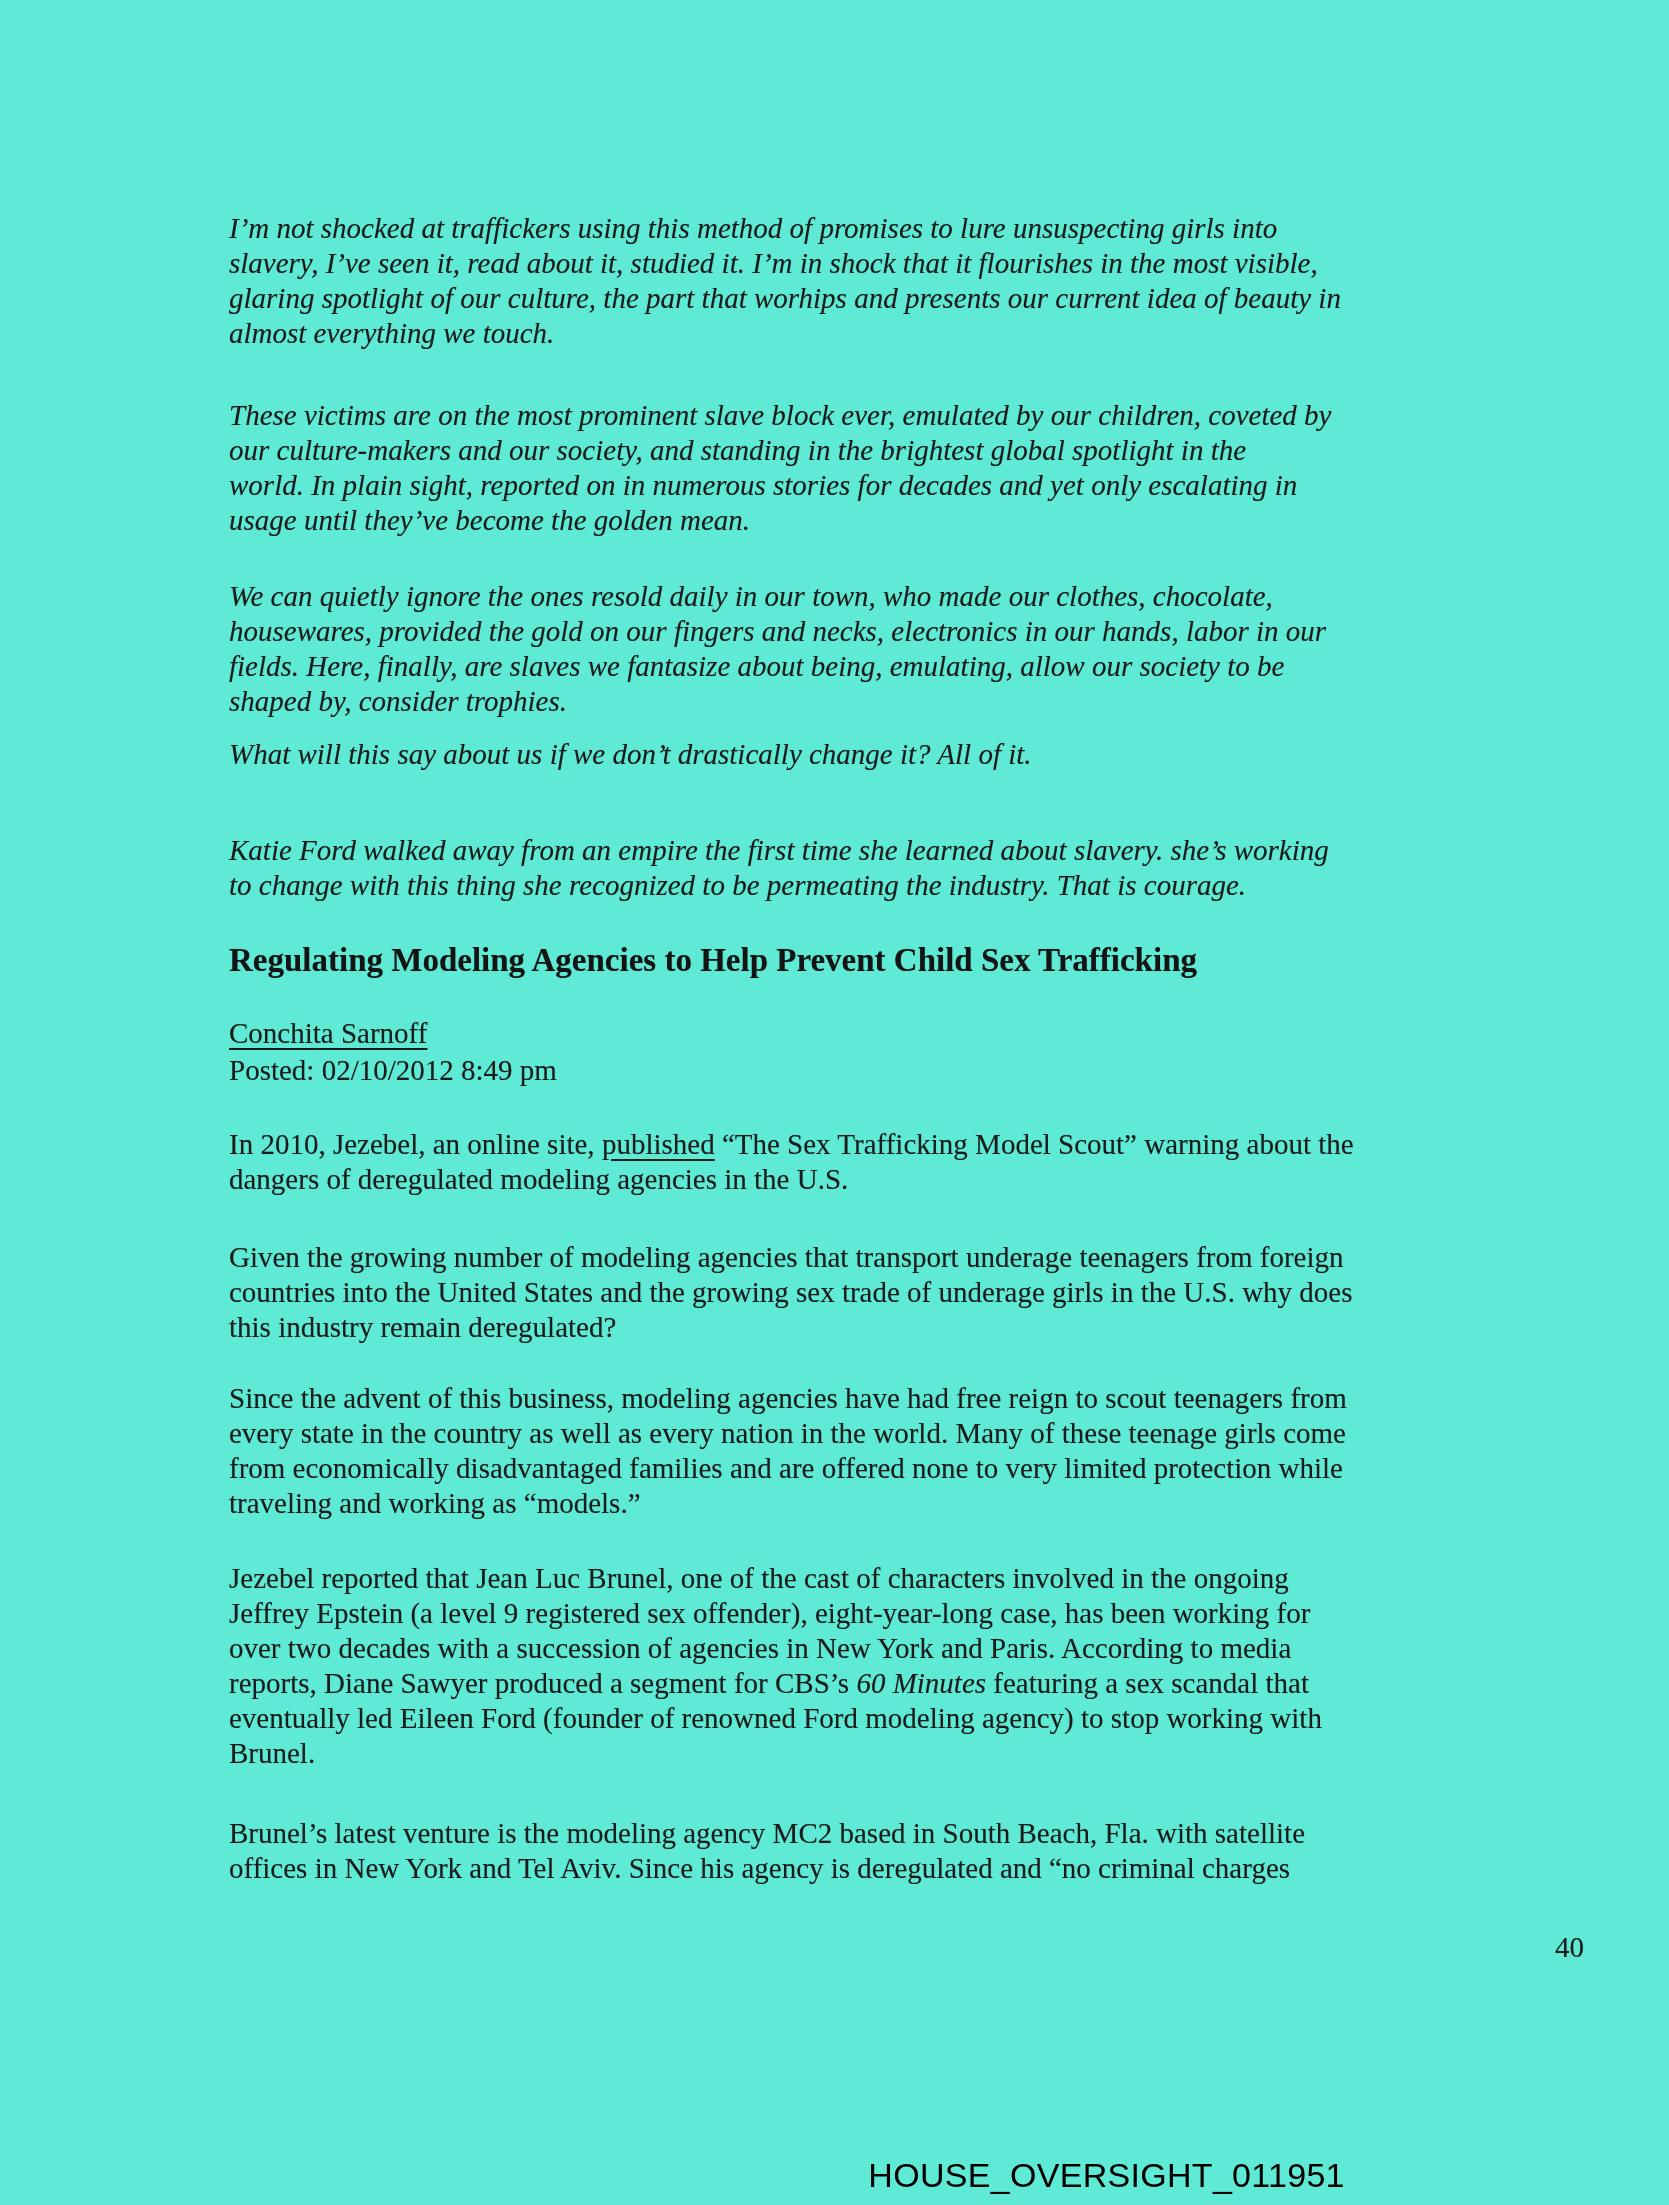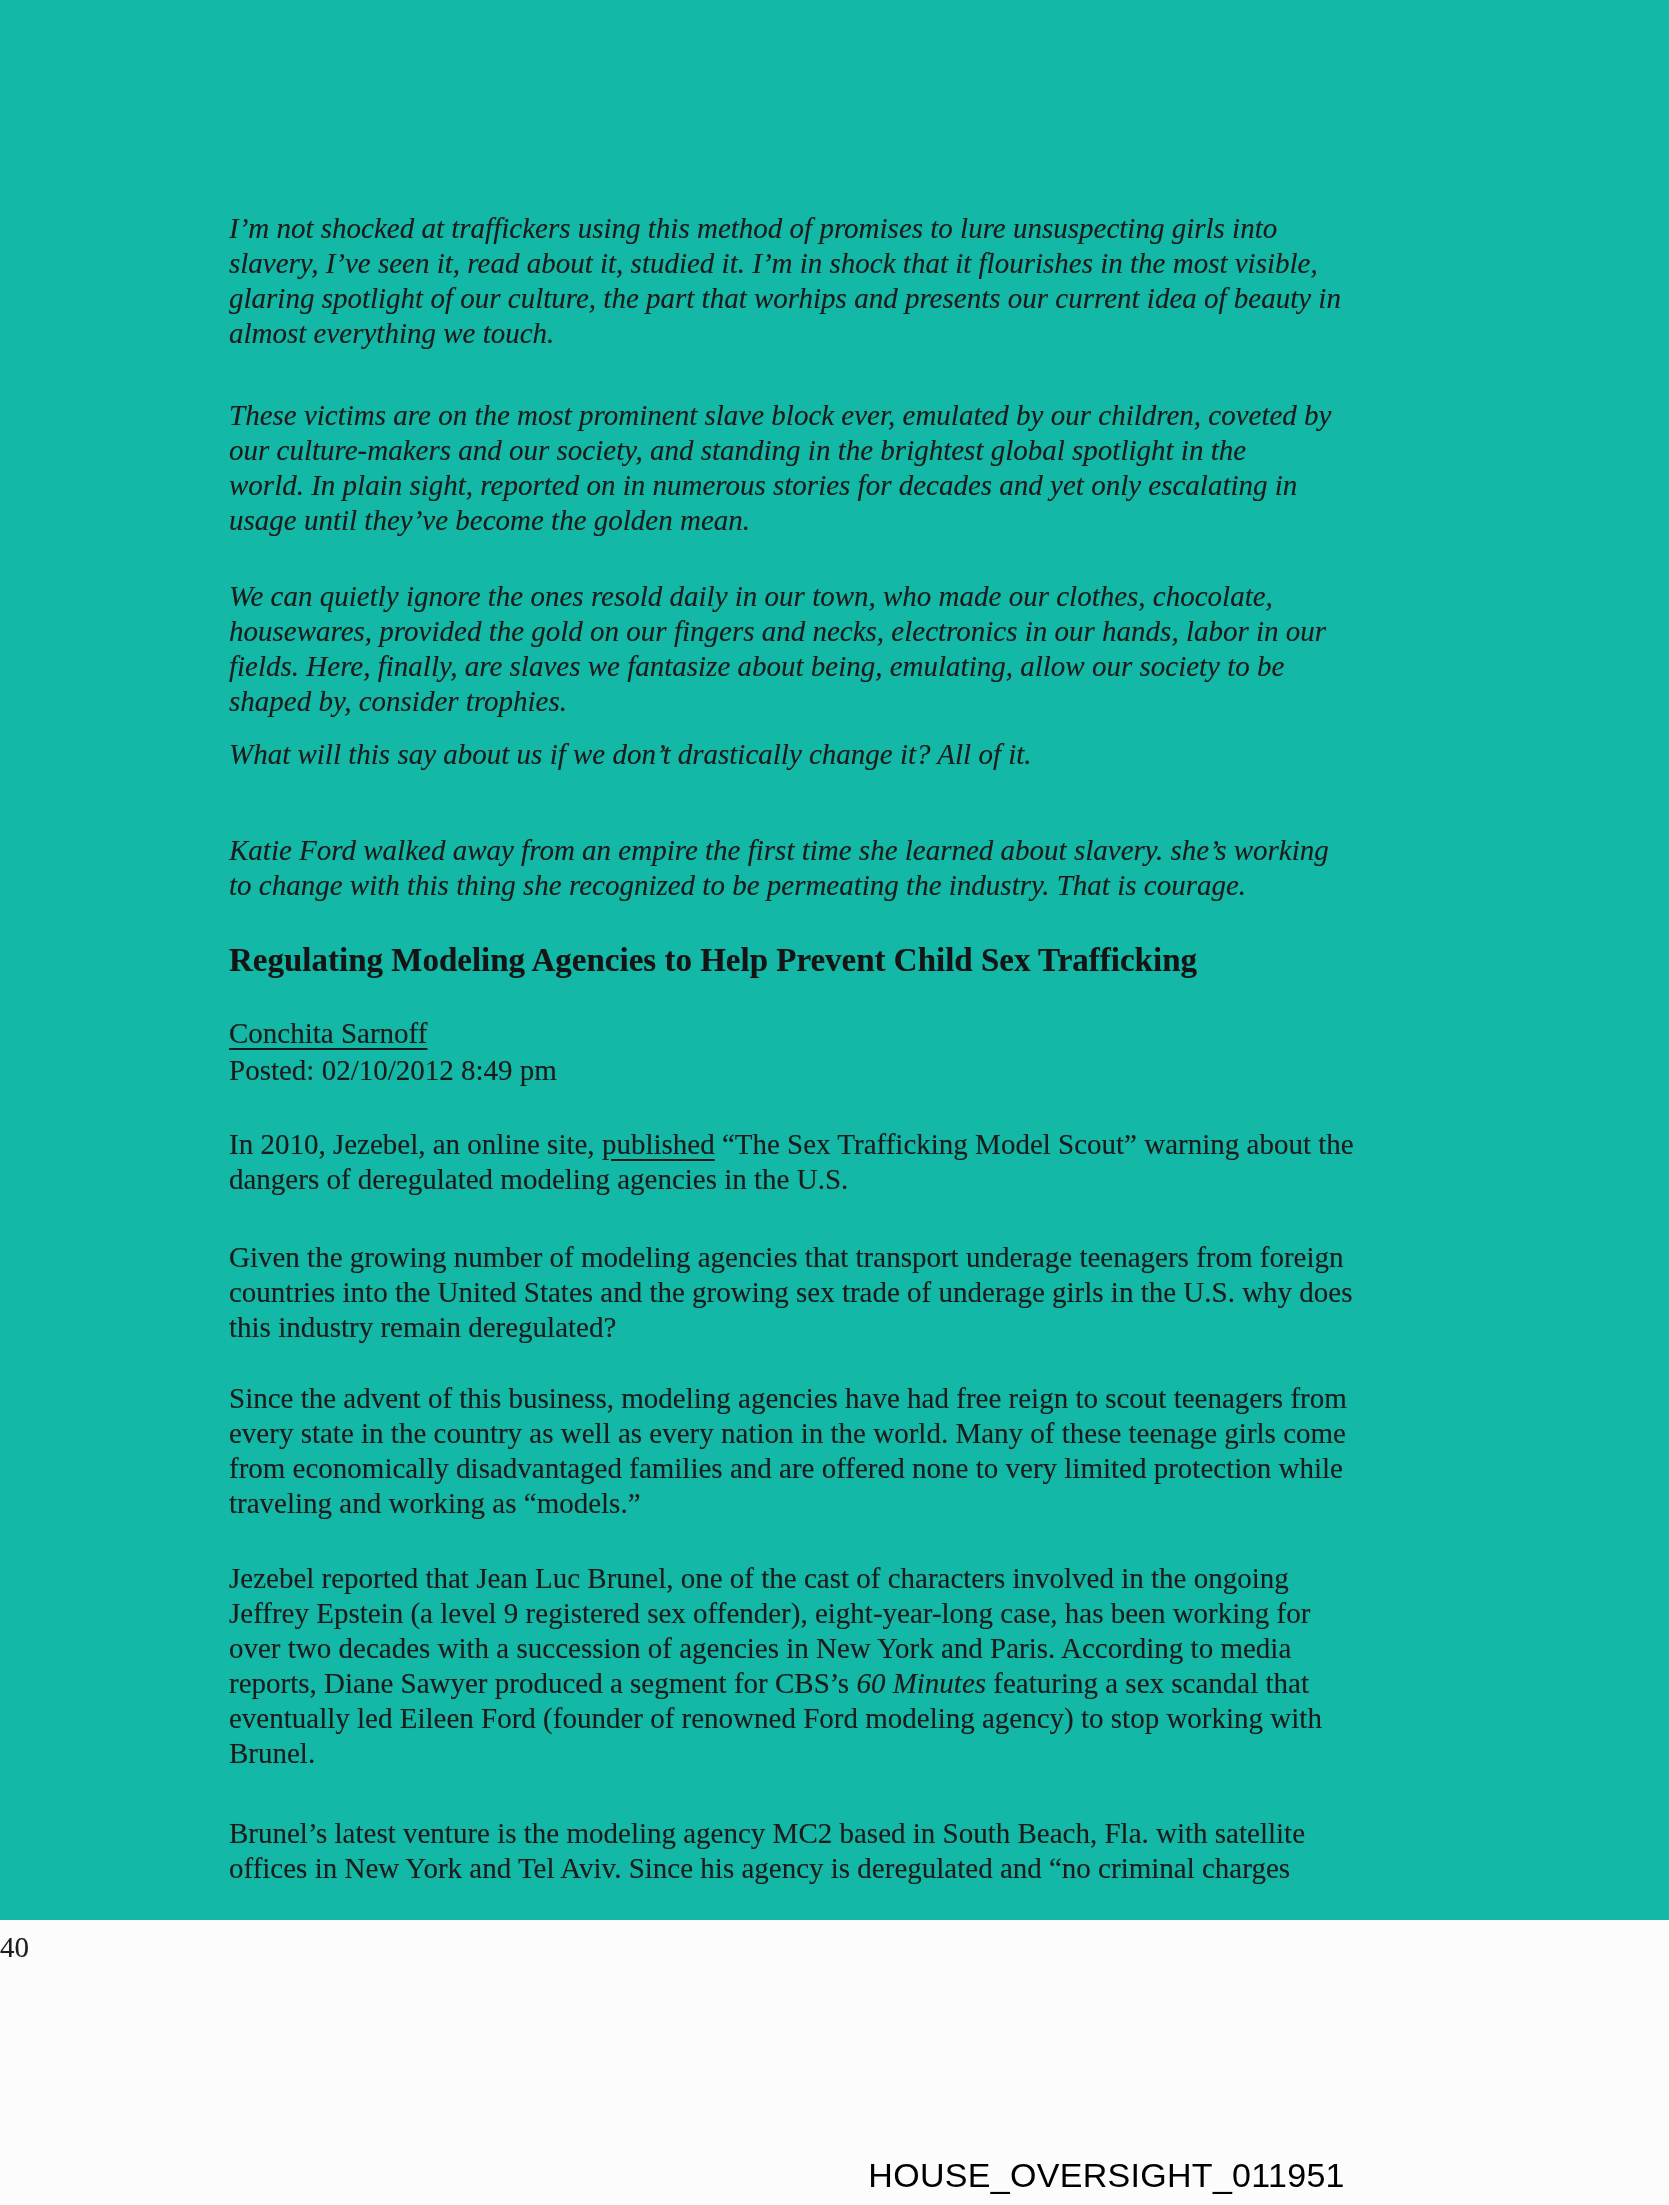--- a/index.html
+++ b/index.html
@@ -10,8 +10,8 @@
   }
   .page {
     position: absolute; left: 0; top: 0;
-    width: 1669px; height: 1920px;
-    background: #14b8a6;
+    width: 1669px; height: 2205px;
+    background: #5eead4;
     font-family: "Liberation Serif", "DejaVu Serif", serif;
     color: #1c1c1c;
     text-shadow: 0 0 0.7px rgba(20,20,20,0.35);

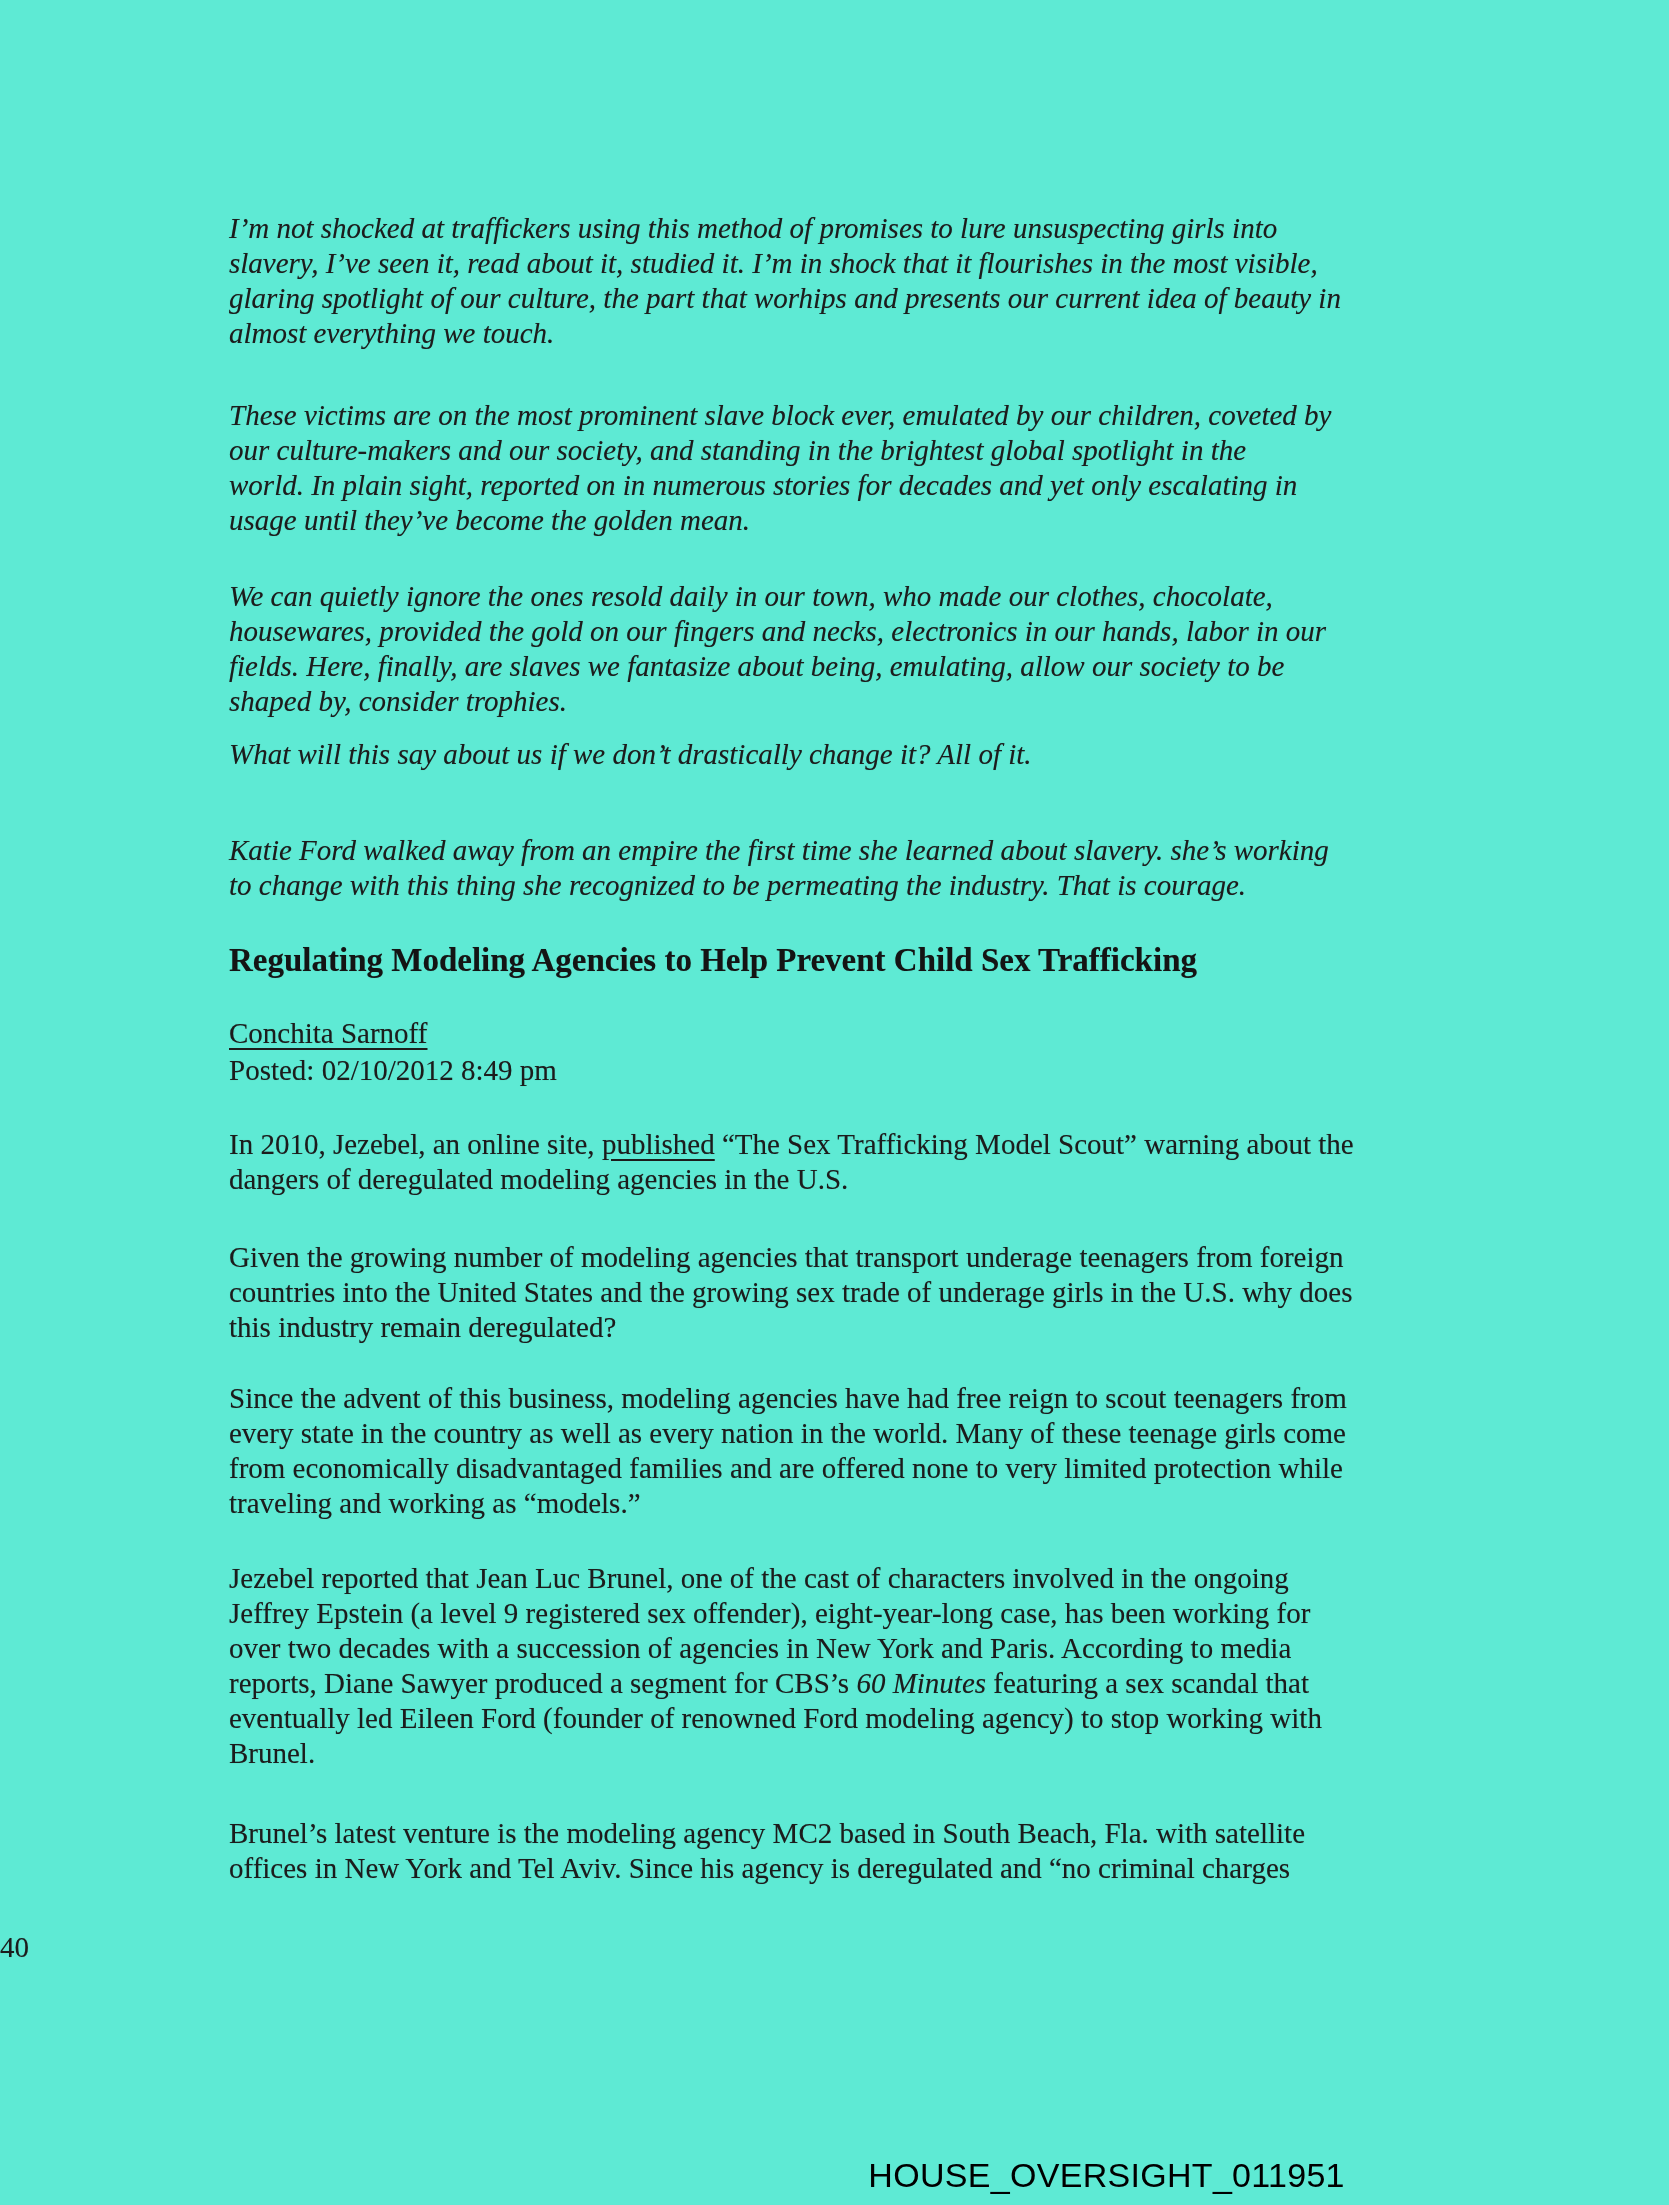--- a/index.html
+++ b/index.html
@@ -41,7 +41,7 @@
     position: absolute;
     left: 0; top: 1931px;
     width: 1584px;
-    text-align: left;
+    text-align: right;
     font-size: 29px;
   }
   .bates {

